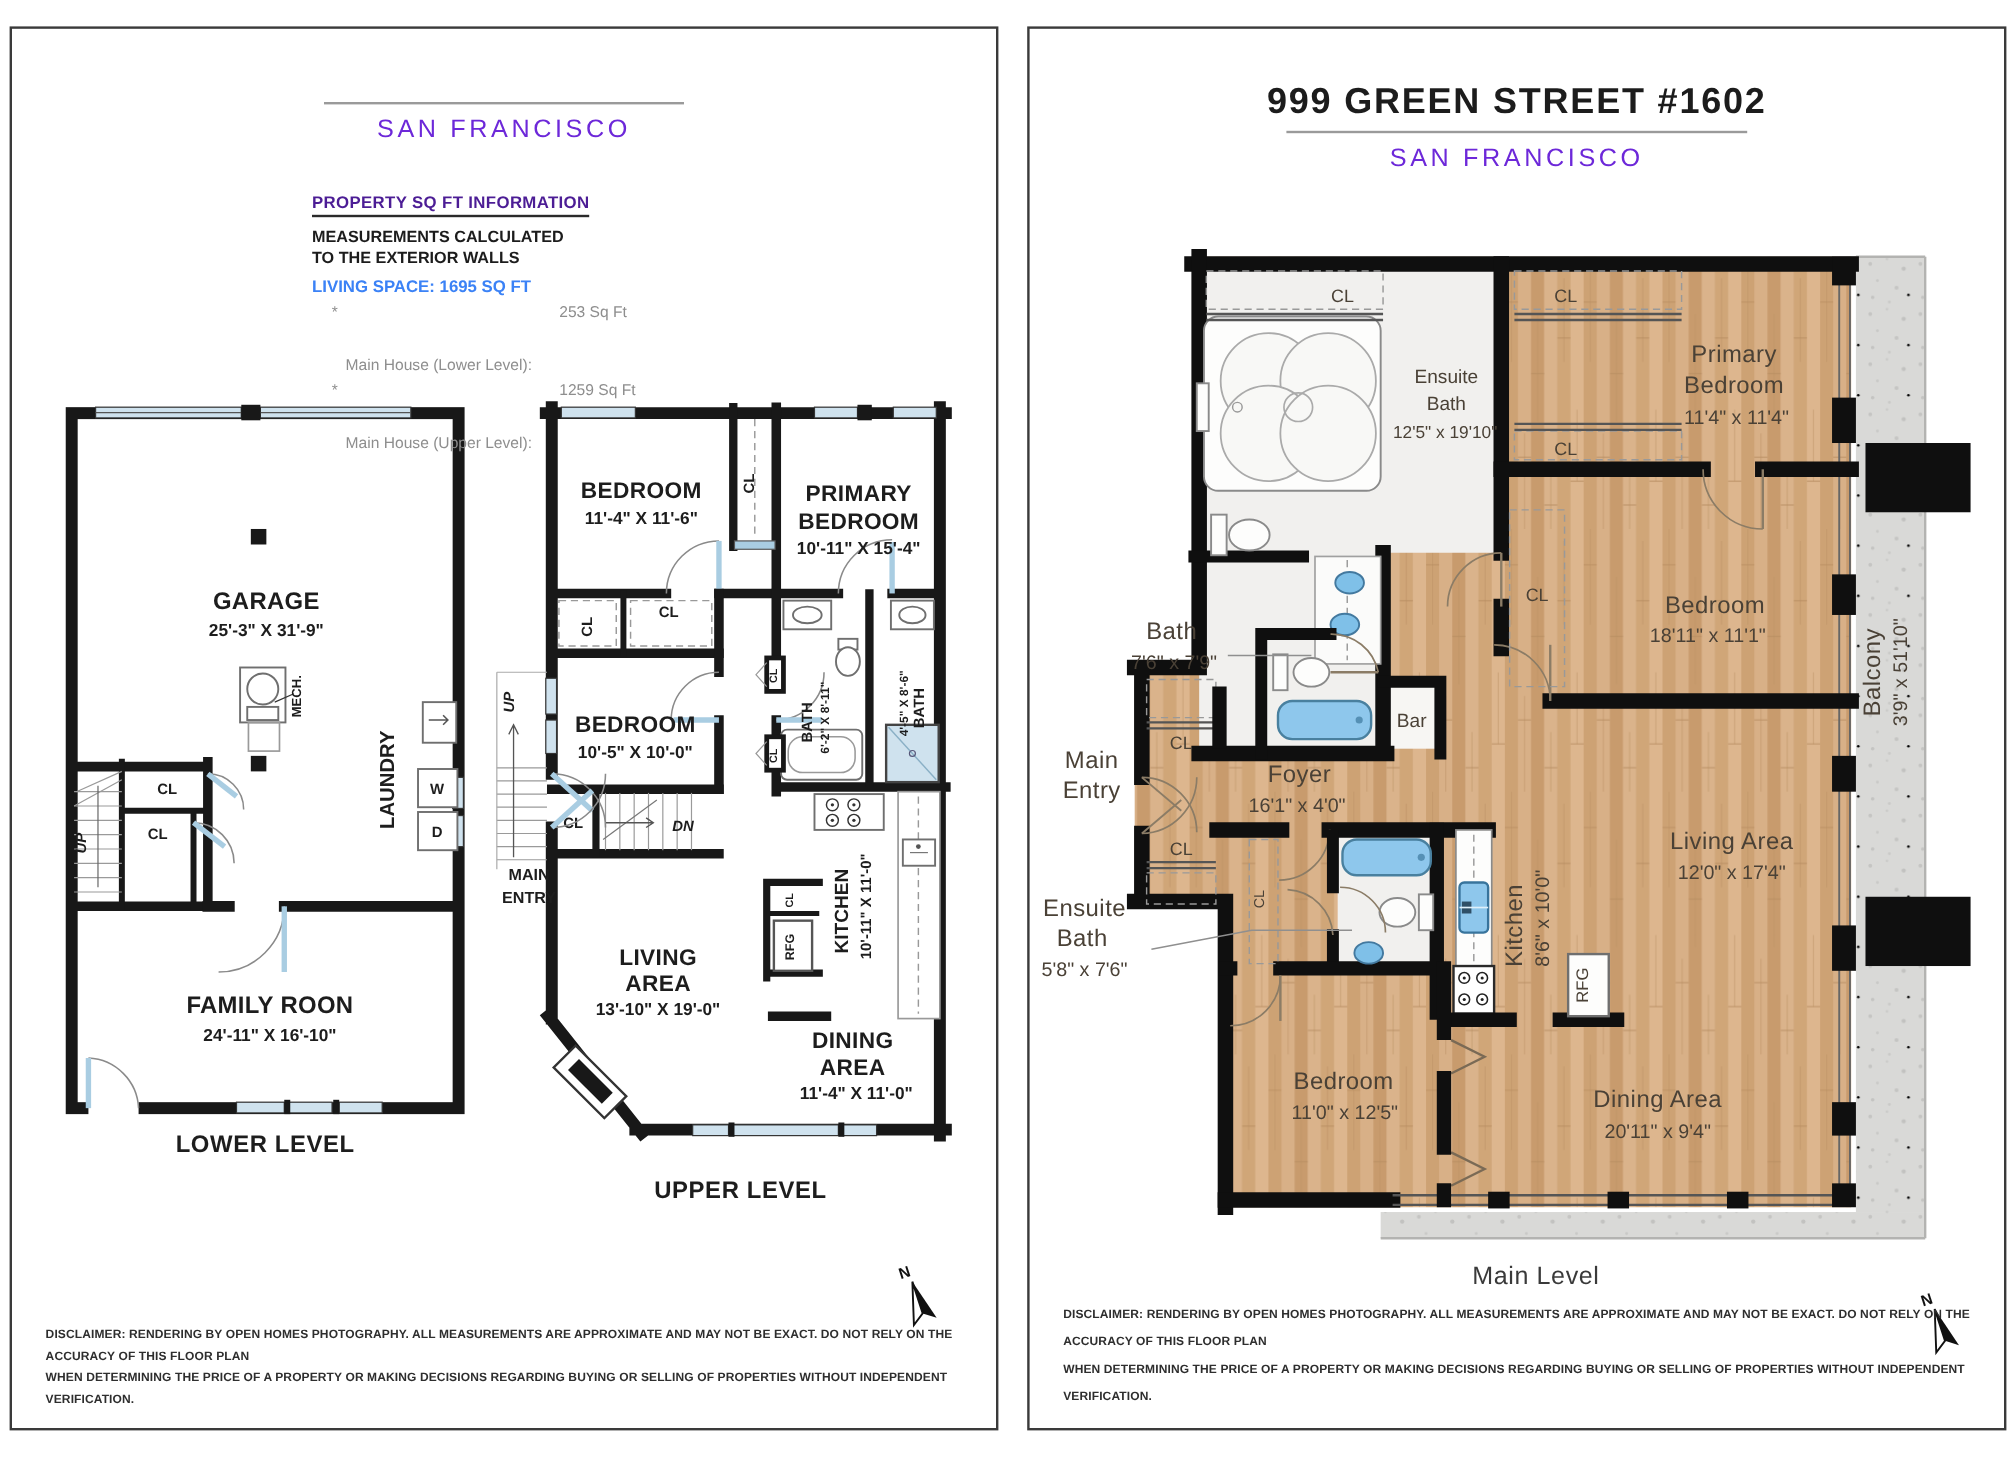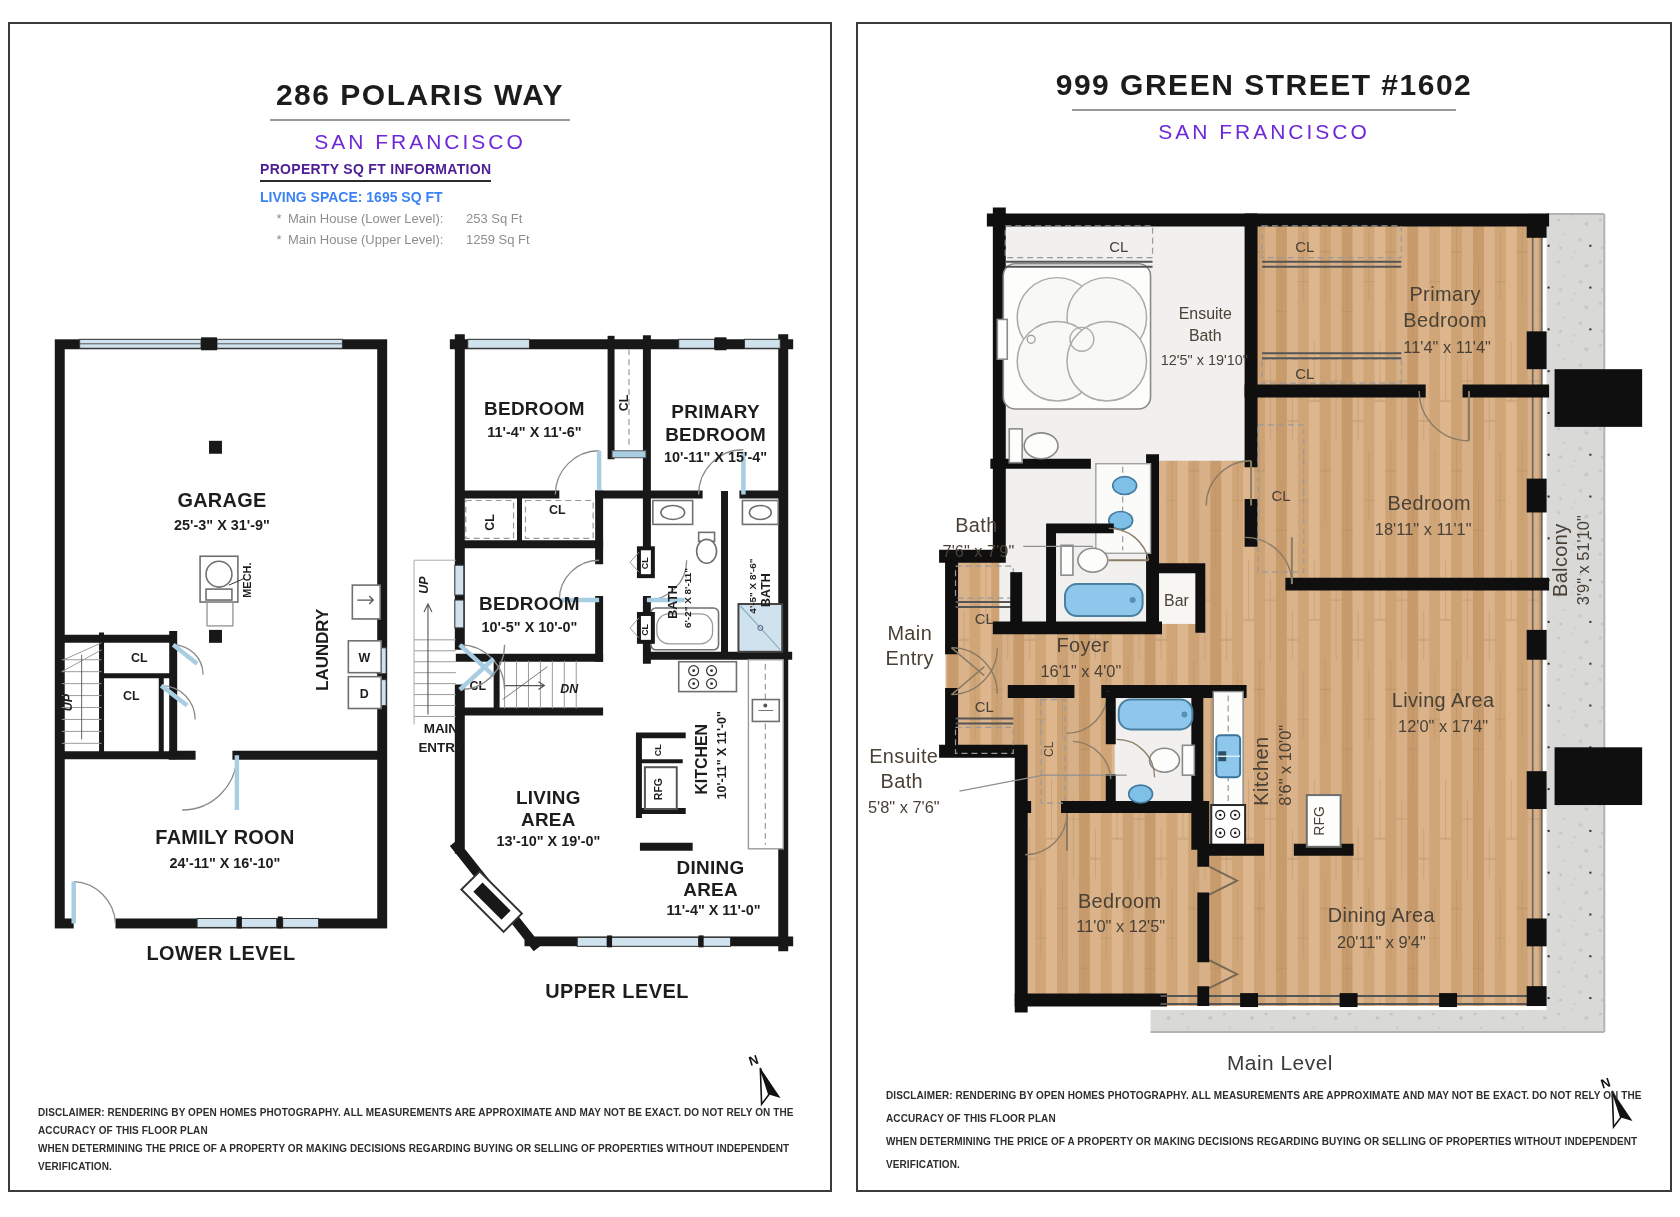--- a/index.html
+++ b/index.html
@@ -51,7 +51,6 @@
 
   <div class="panel" id="panel-left">
     <div class="hdr" style="top:54px;">
-      <div class="title">286 POLARIS WAY</div>
       <div class="rule" style="width:300px;"></div>
       <div class="city">SAN FRANCISCO</div>
     </div>

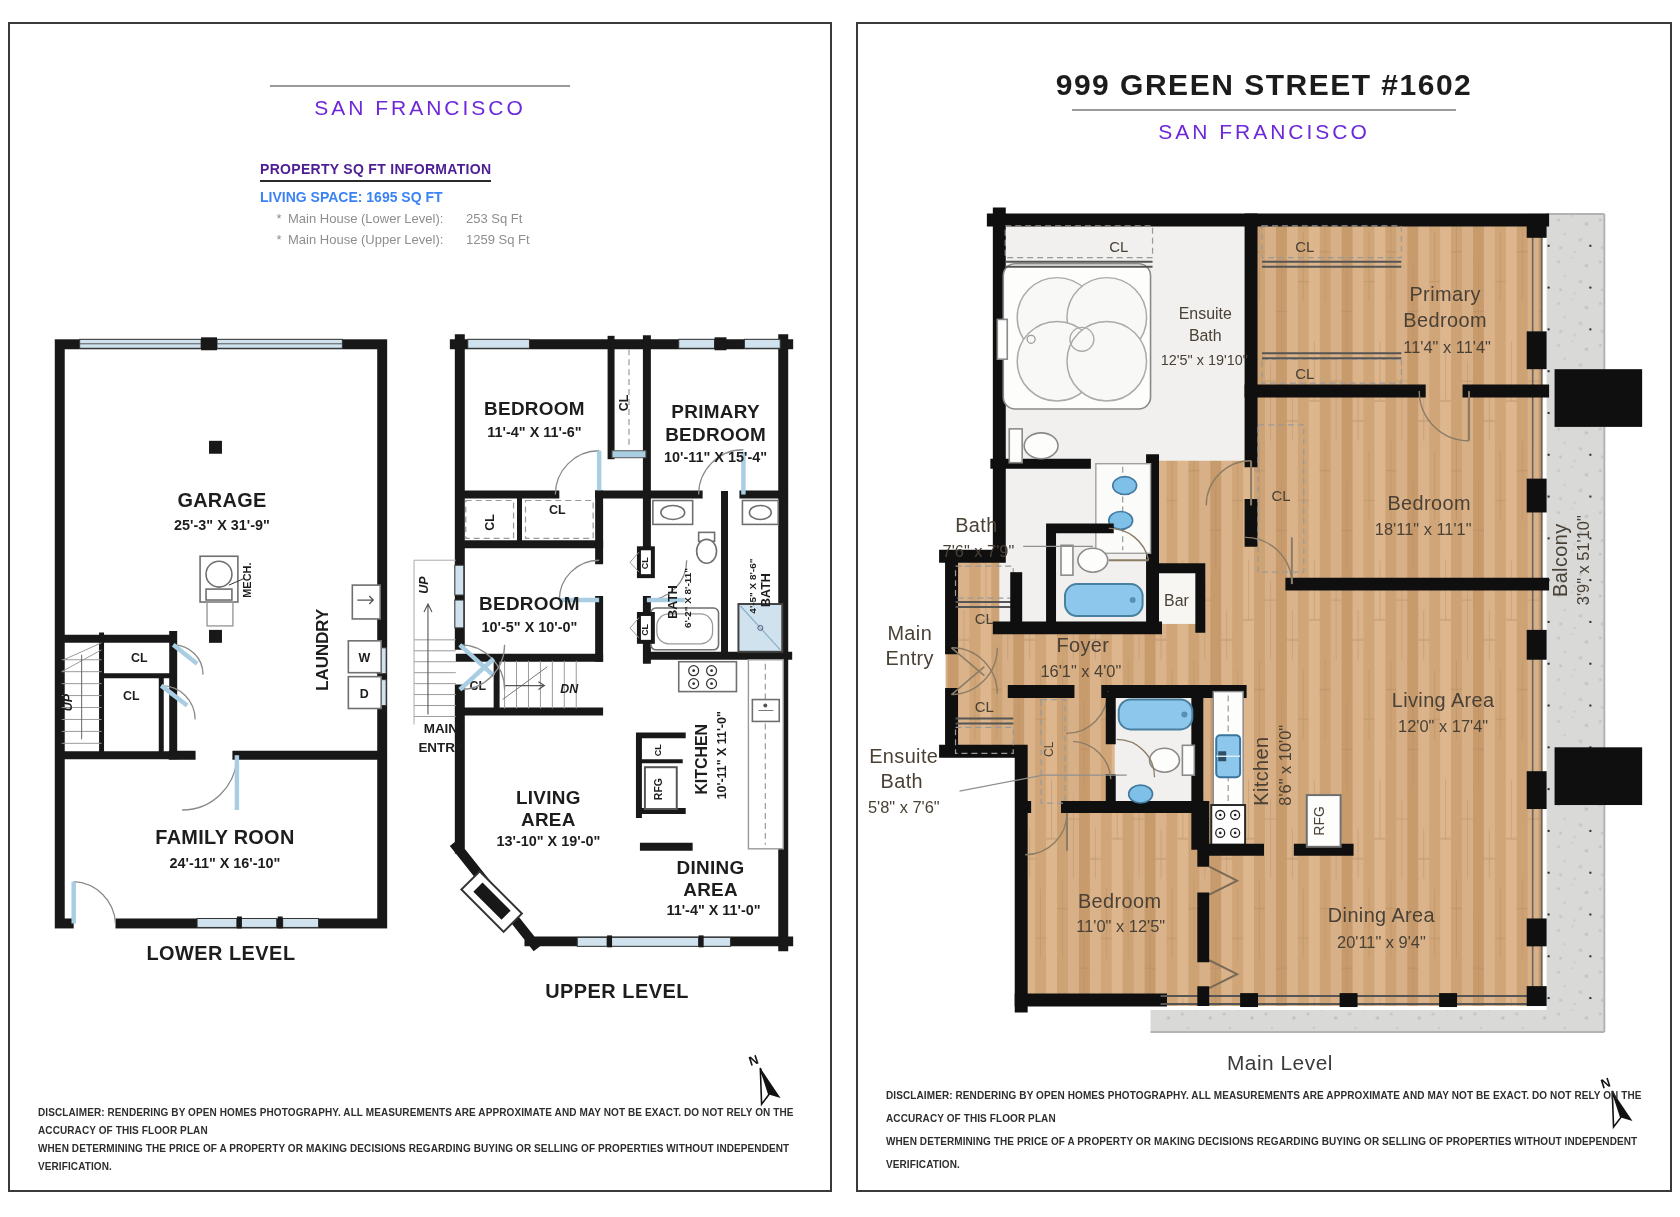--- a/index.html
+++ b/index.html
@@ -56,6 +56,8 @@
     </div>
     <div class="infoblock">
       <div class="ih">PROPERTY SQ FT INFORMATION</div>
+      <div class="im"><span>MEASUREMENTS CALCULATED</span><br>
+      <span>TO THE EXTERIOR WALLS</span></div>
       <div class="il">LIVING SPACE: 1695 SQ FT</div>
       <div class="item">
         <span class="b">*</span>

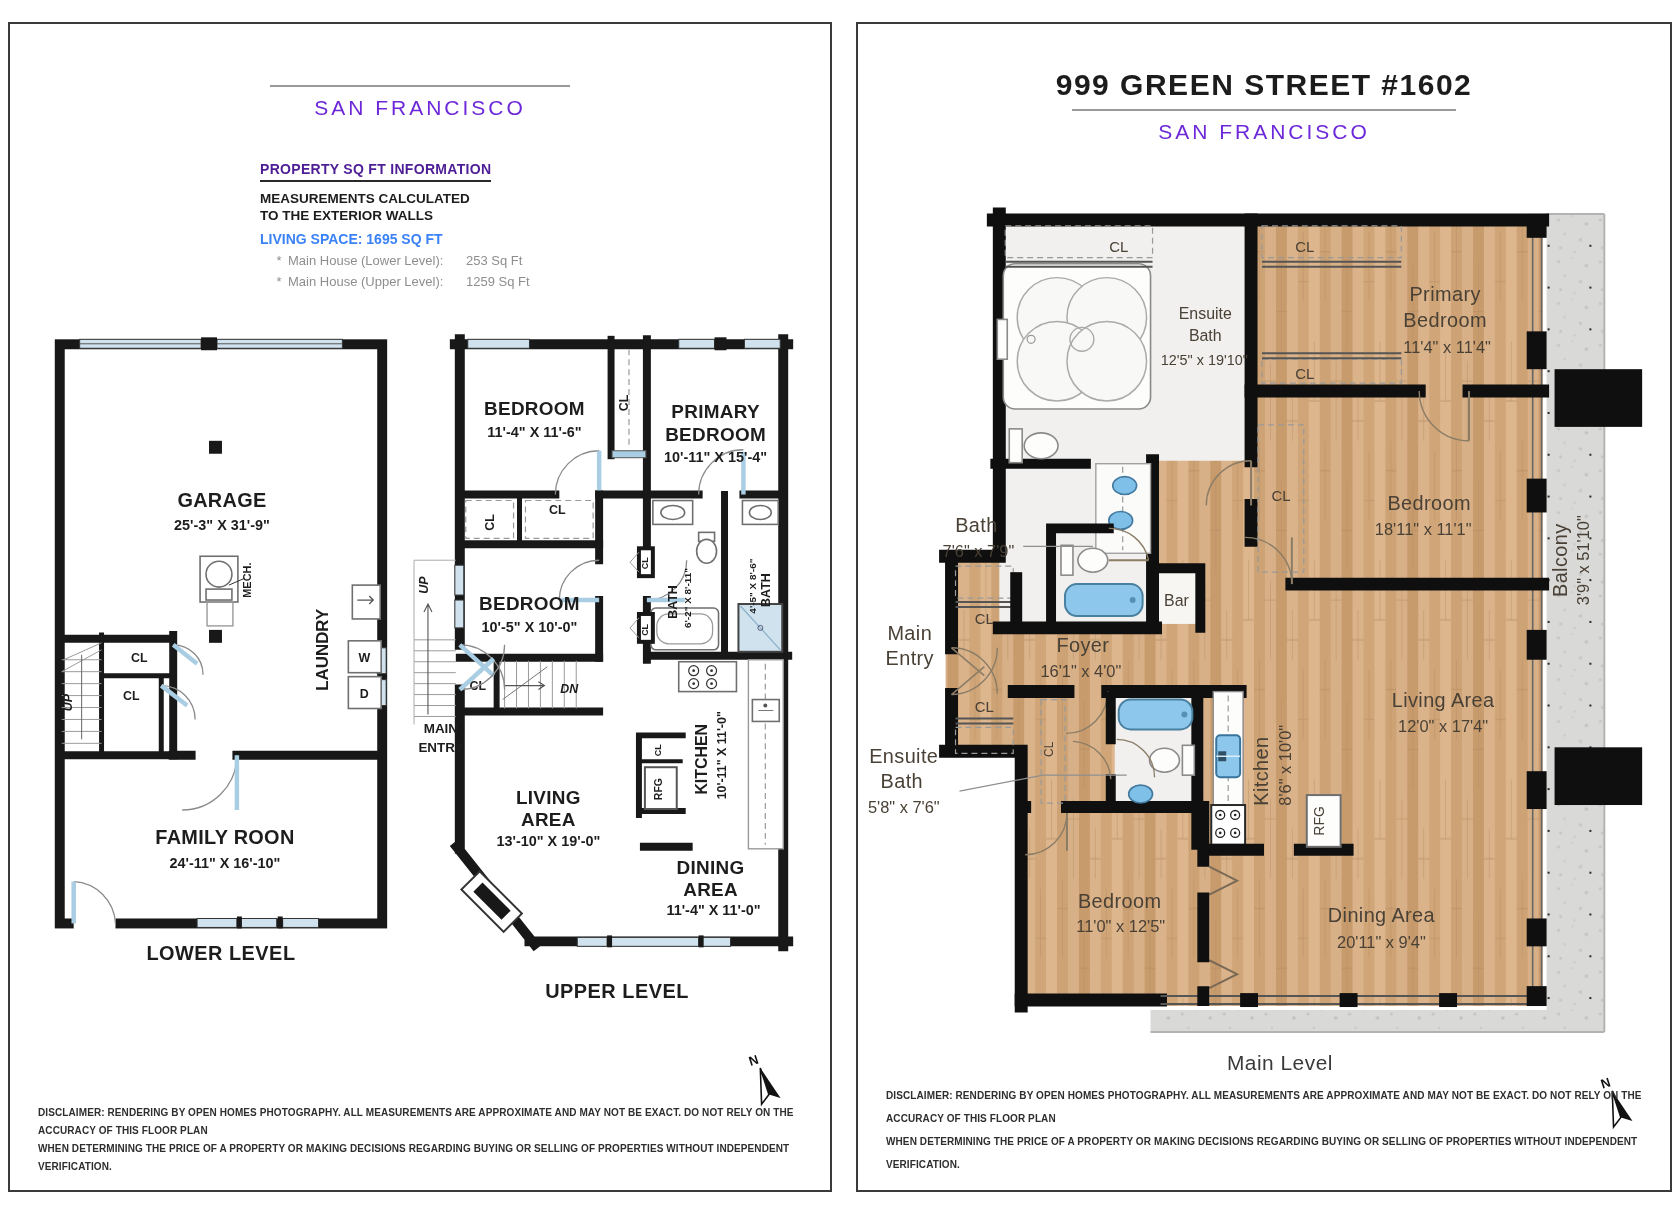--- a/index.html
+++ b/index.html
@@ -19,7 +19,7 @@
   .infoblock .il{font-weight:bold;font-size:14px;color:#3b82f6;margin-top:7px;}
   .infoblock .item{display:flex;font-size:13px;color:#8e8e8e;margin-top:6px;margin-left:10px;}
   .infoblock .item .b{width:18px;text-align:center;}
-  .infoblock .item .lab{width:178px;}
+  .infoblock .item .lab{width:178px;margin-top:44px;}
   .disc{position:absolute;left:28px;bottom:14px;right:20px;z-index:3;font-size:10px;font-weight:bold;color:#2e2e2e;line-height:18px;letter-spacing:.1px;}
   text{font-family:"Liberation Sans",sans-serif;}
   .t-room{font-weight:bold;font-size:20px;fill:#1d1d1d;text-anchor:middle;letter-spacing:.3px;}

